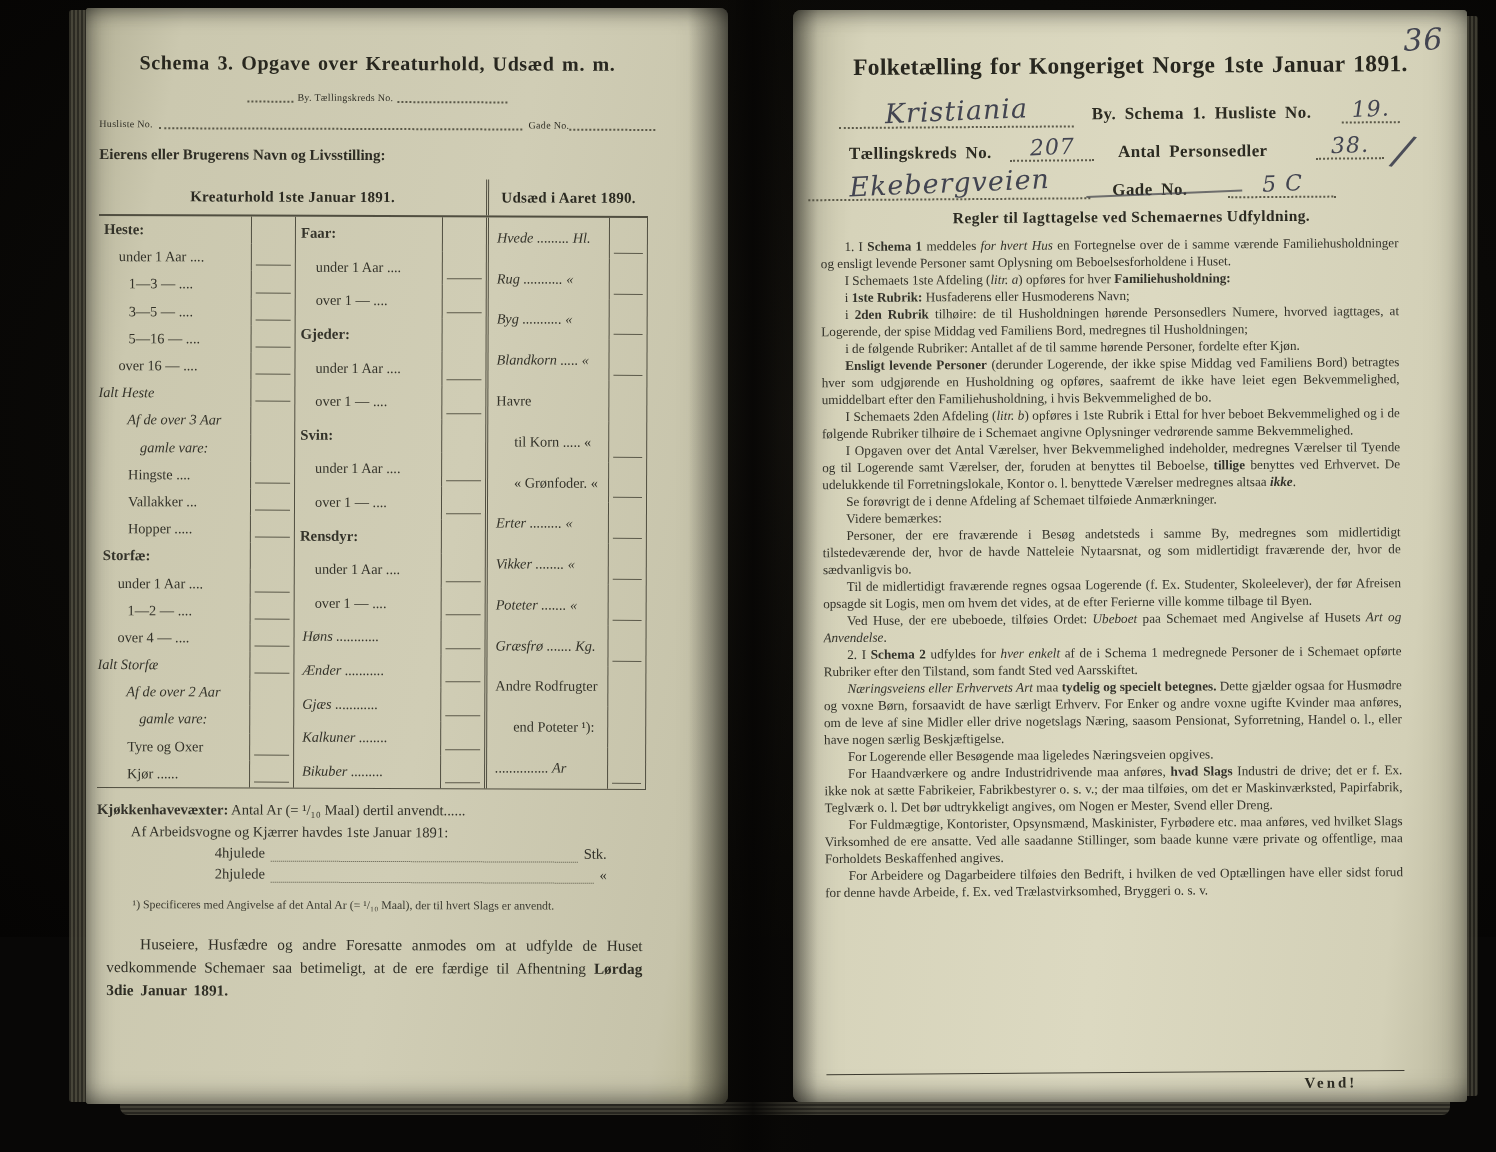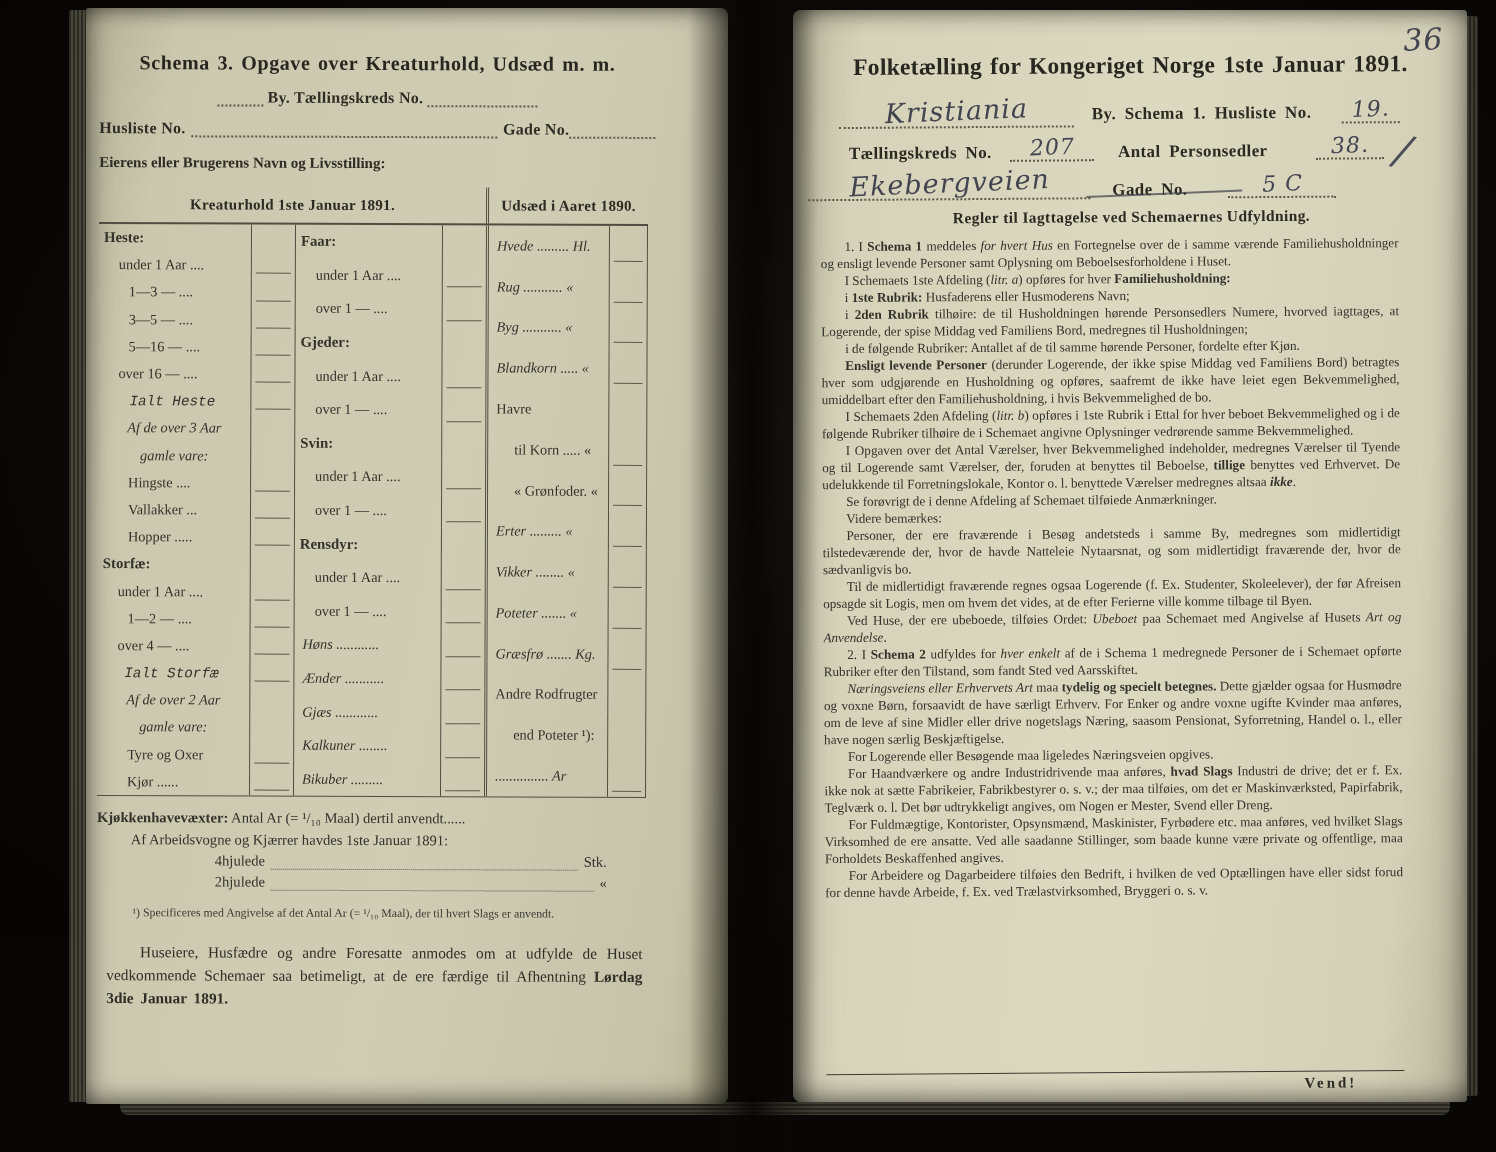--- a/index.html
+++ b/index.html
@@ -41,7 +41,7 @@
   
   .lp-content{position:absolute; left:12px; top:0; width:556px; color:#33322a; transform:rotate(0.2deg);}
   .lp-title{margin-top:44px; text-align:center; font-weight:bold; font-size:20px; letter-spacing:.6px; word-spacing:2px; color:#28271f;}
-  .plabel{font-weight:bold; font-size:16px; letter-spacing:.3px; color:#2e2d24;}
+  .plabel{font-weight:normal; font-size:10px; letter-spacing:.3px; color:#2e2d24;}
   .lp-byline{margin-top:14px; display:flex; align-items:flex-end; justify-content:center; gap:4px;}
   .lp-husline{margin-top:13px; display:flex; align-items:flex-end;}
   .lp-owner{margin-top:17px; font-size:15px; font-weight:bold; color:#2e2d24;}

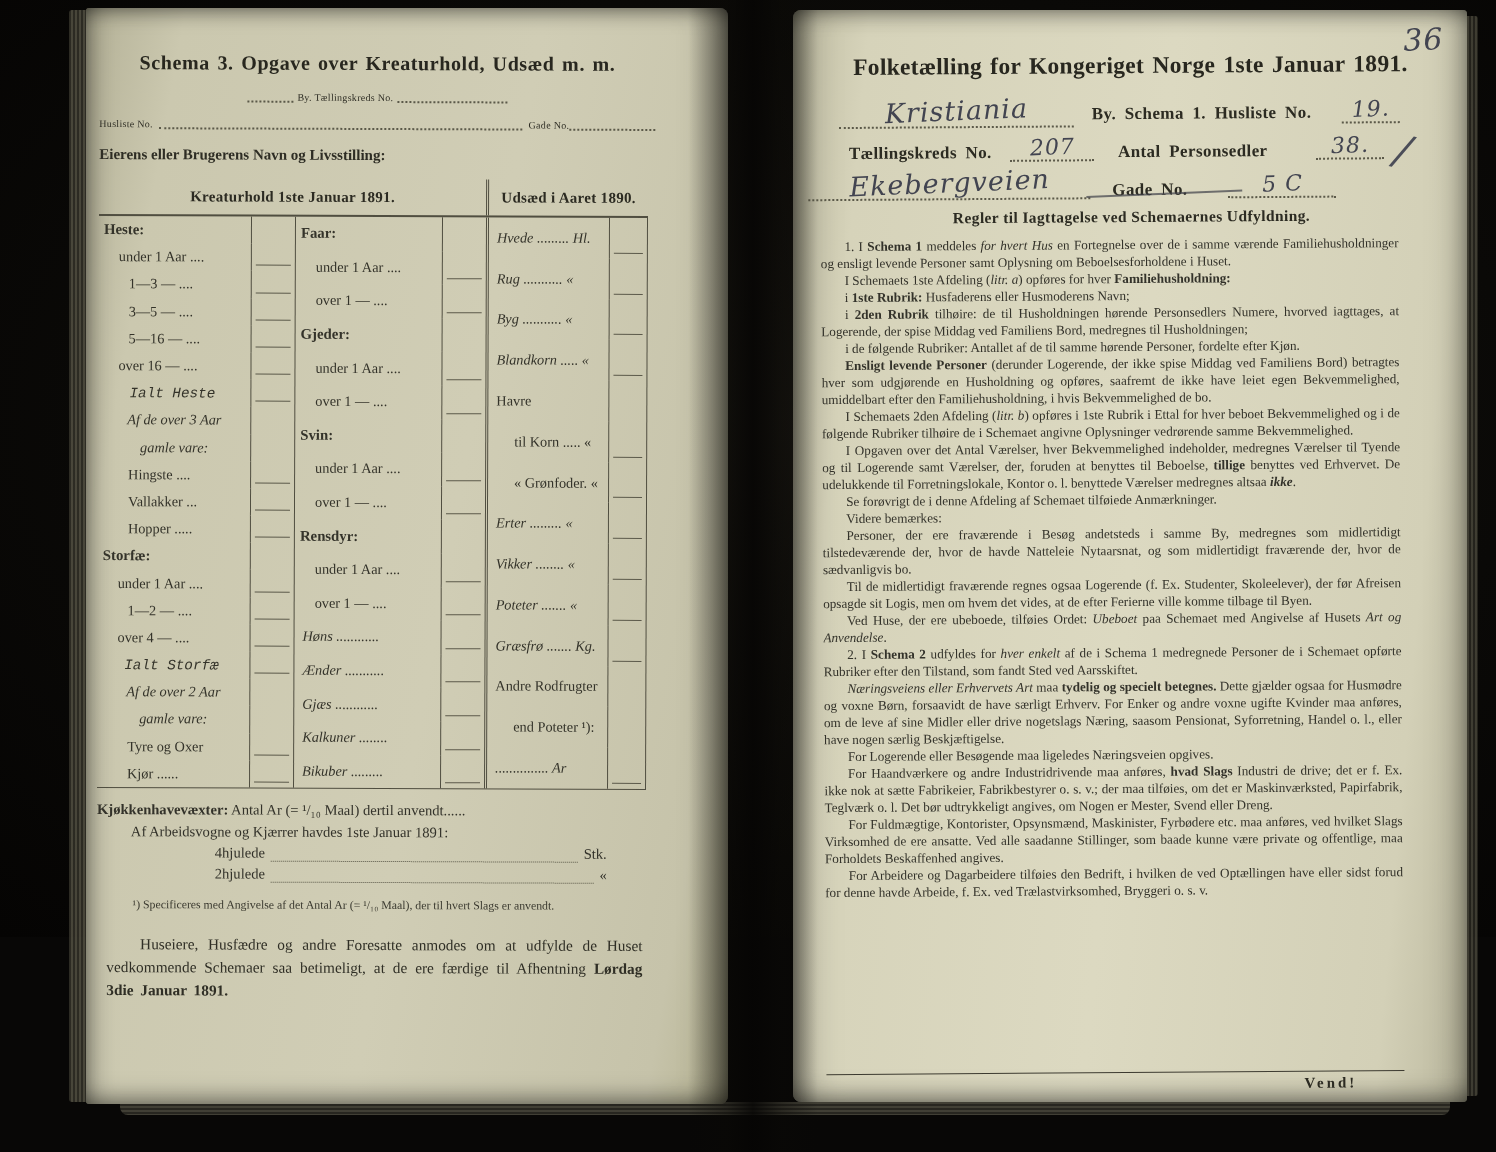--- a/index.html
+++ b/index.html
@@ -63,7 +63,7 @@
   .trow.group .lbl{font-weight:bold; padding-left:5px; font-size:14.8px;}
   .trow.item .lbl{padding-left:20px;}
   .trow.item-c .lbl{padding-left:30px;}
-  .trow.total .lbl{font-style:italic; text-align:center; padding:0 4px 0 0;font-family:Liberation Mono, monospace;}
+  .trow.total .lbl{font-style:italic; text-align:left; padding:0 4px 0 0;}
   .trow.note .lbl{font-style:italic; text-align:center; padding:0;}
   .trow.gitem .lbl{padding-left:8px;font-style:italic;}
   .trow.plain .lbl{padding-left:8px;}

